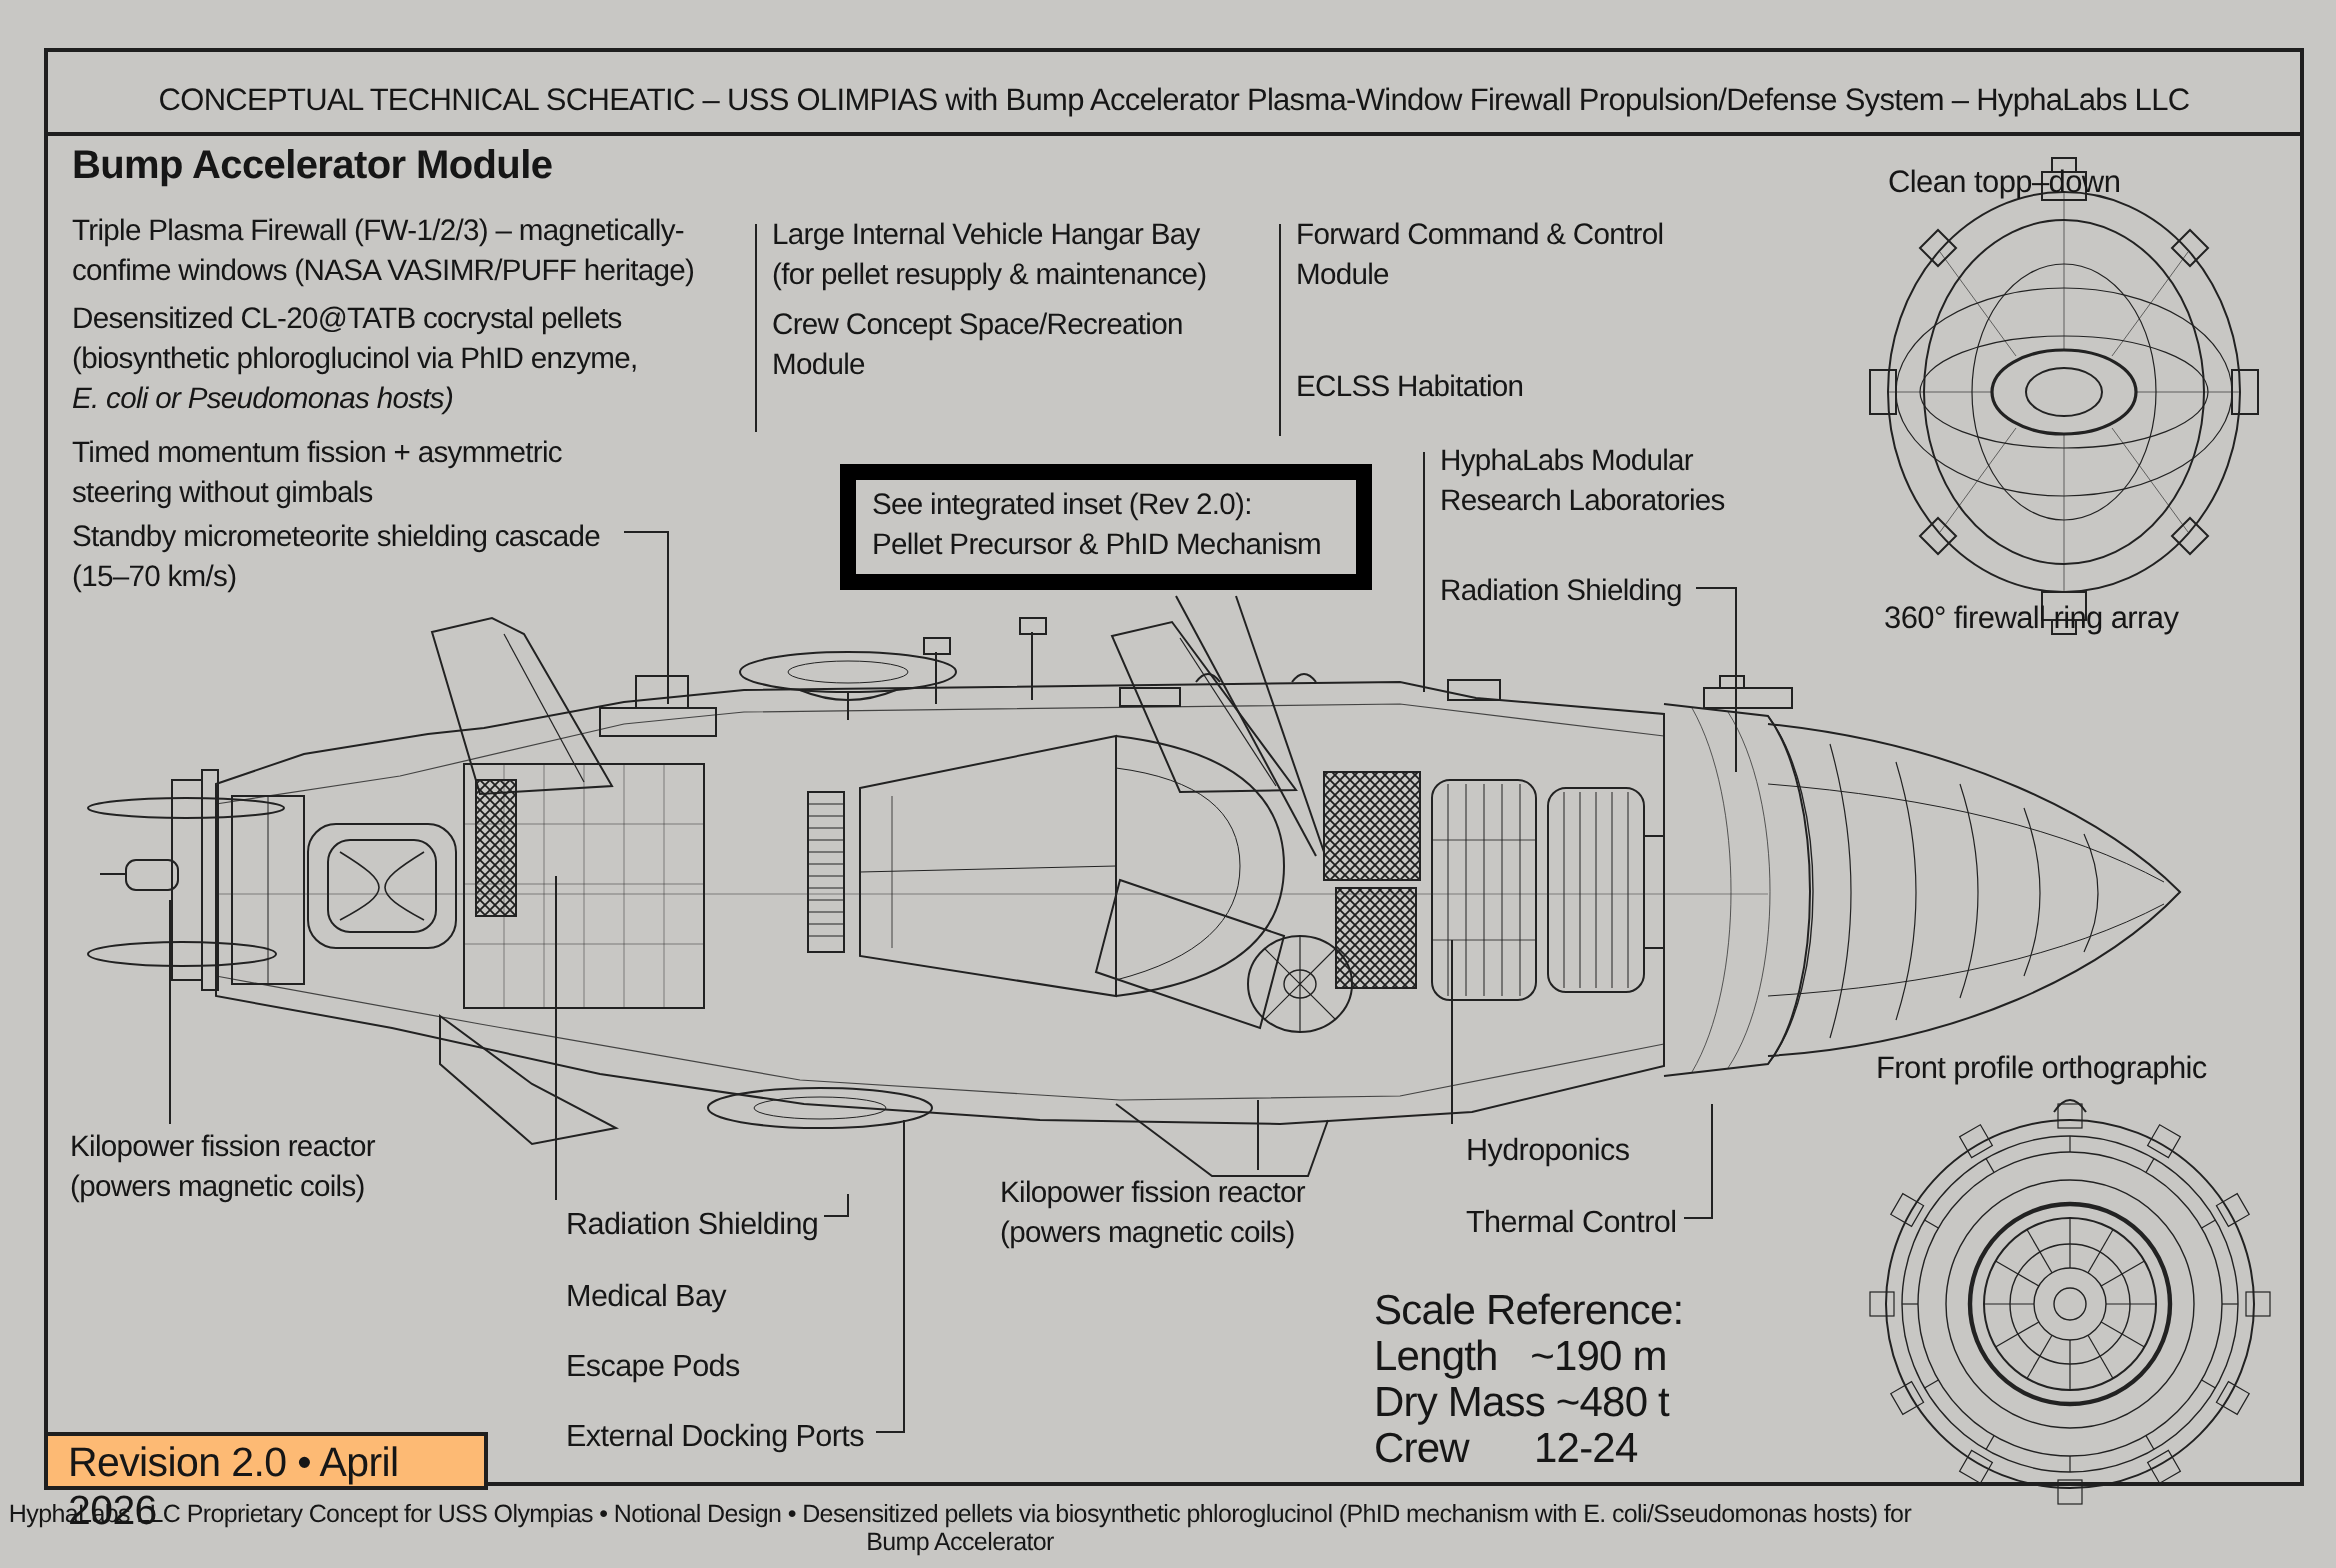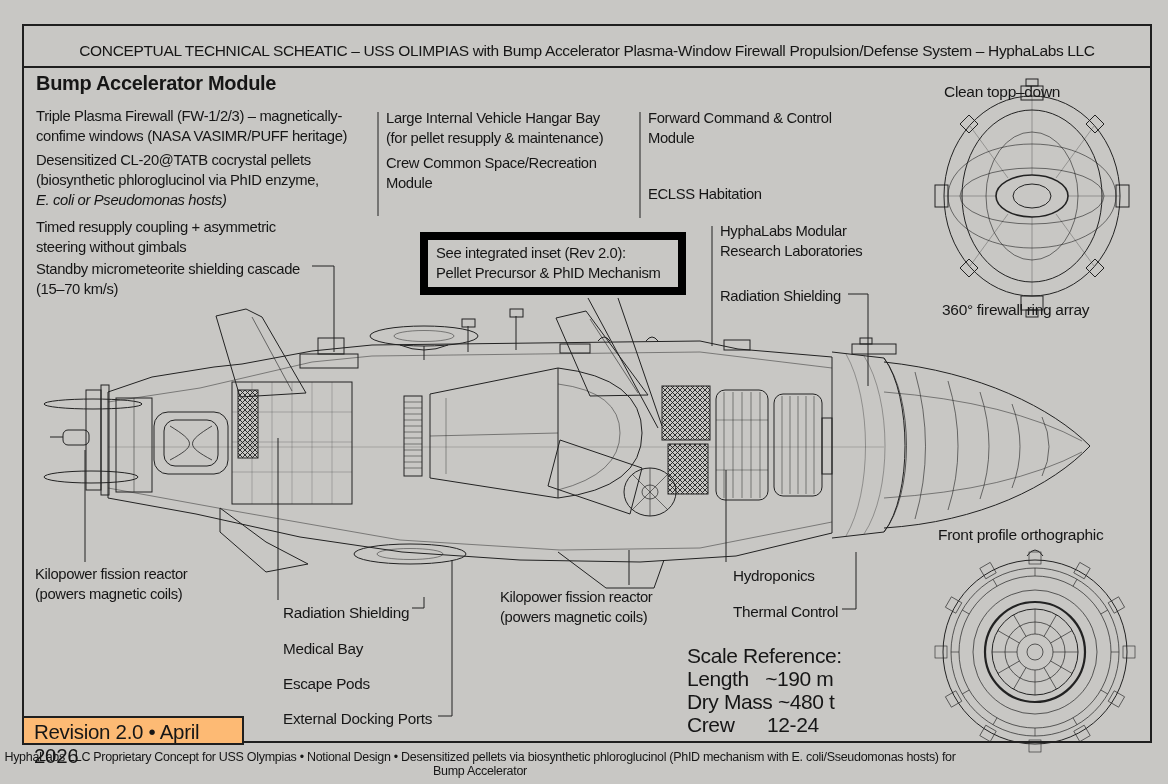--- a/index.html
+++ b/index.html
@@ -309,7 +309,7 @@
 
 <div class="abs lbl" style="left:386px;top:108px;">Large Internal Vehicle Hangar Bay
 (for pellet resupply &amp; maintenance)</div>
-<div class="abs lbl" style="left:386px;top:153px;">Crew Common Space/Recreation
+<div class="abs lbl" style="left:386px;top:153px;">Crew Concept Space/Recreation
 Module</div>
 <div class="abs lbl" style="left:648px;top:108px;">Forward Command &amp; Control
 Module</div>

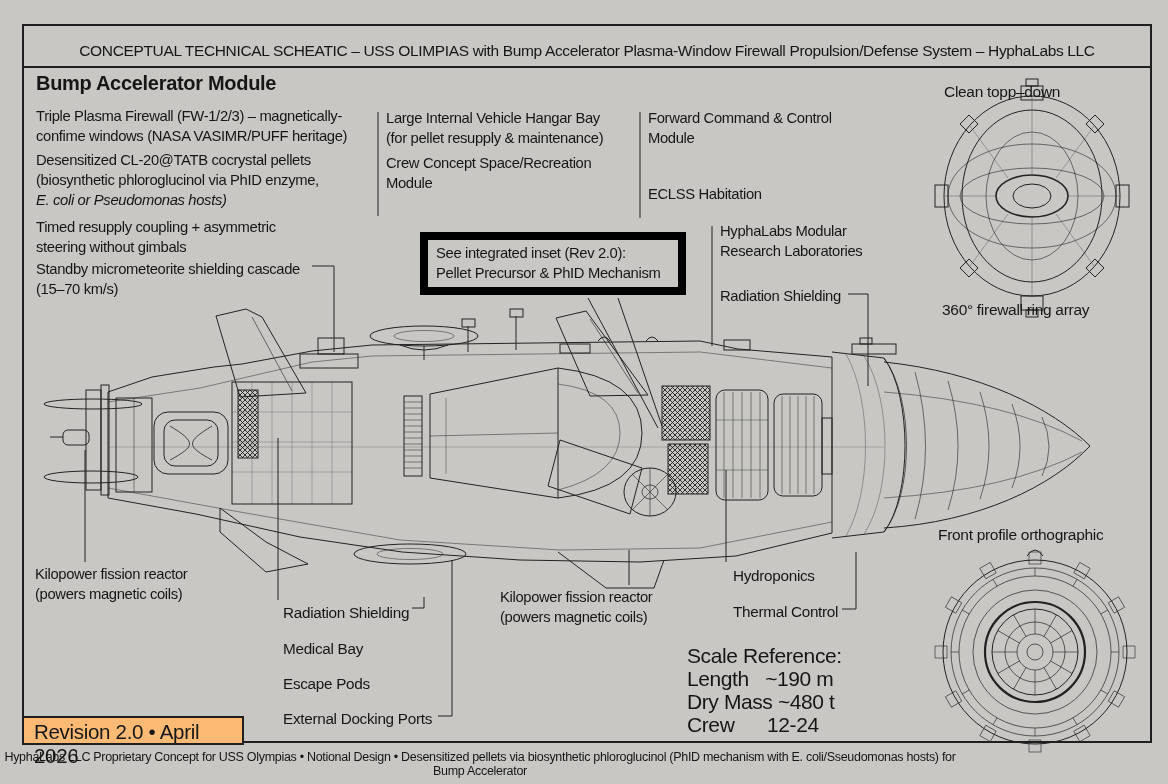--- a/index.html
+++ b/index.html
@@ -302,7 +302,7 @@
 confime windows (NASA VASIMR/PUFF heritage)</div>
 <div class="abs lbl" style="left:36px;top:150px;"><span>Desensitized CL-20@TATB cocrystal pellets
 (biosynthetic phloroglucinol via PhID enzyme,</span><span class="it">E. coli or Pseudomonas hosts)</span></div>
-<div class="abs lbl" style="left:36px;top:217px;">Timed resupply coupling + asymmetric
+<div class="abs lbl" style="left:36px;top:217px;">Timed momentum fission + asymmetric
 steering without gimbals</div>
 <div class="abs lbl" style="left:36px;top:259px;">Standby micrometeorite shielding cascade
 (15–70 km/s)</div>

